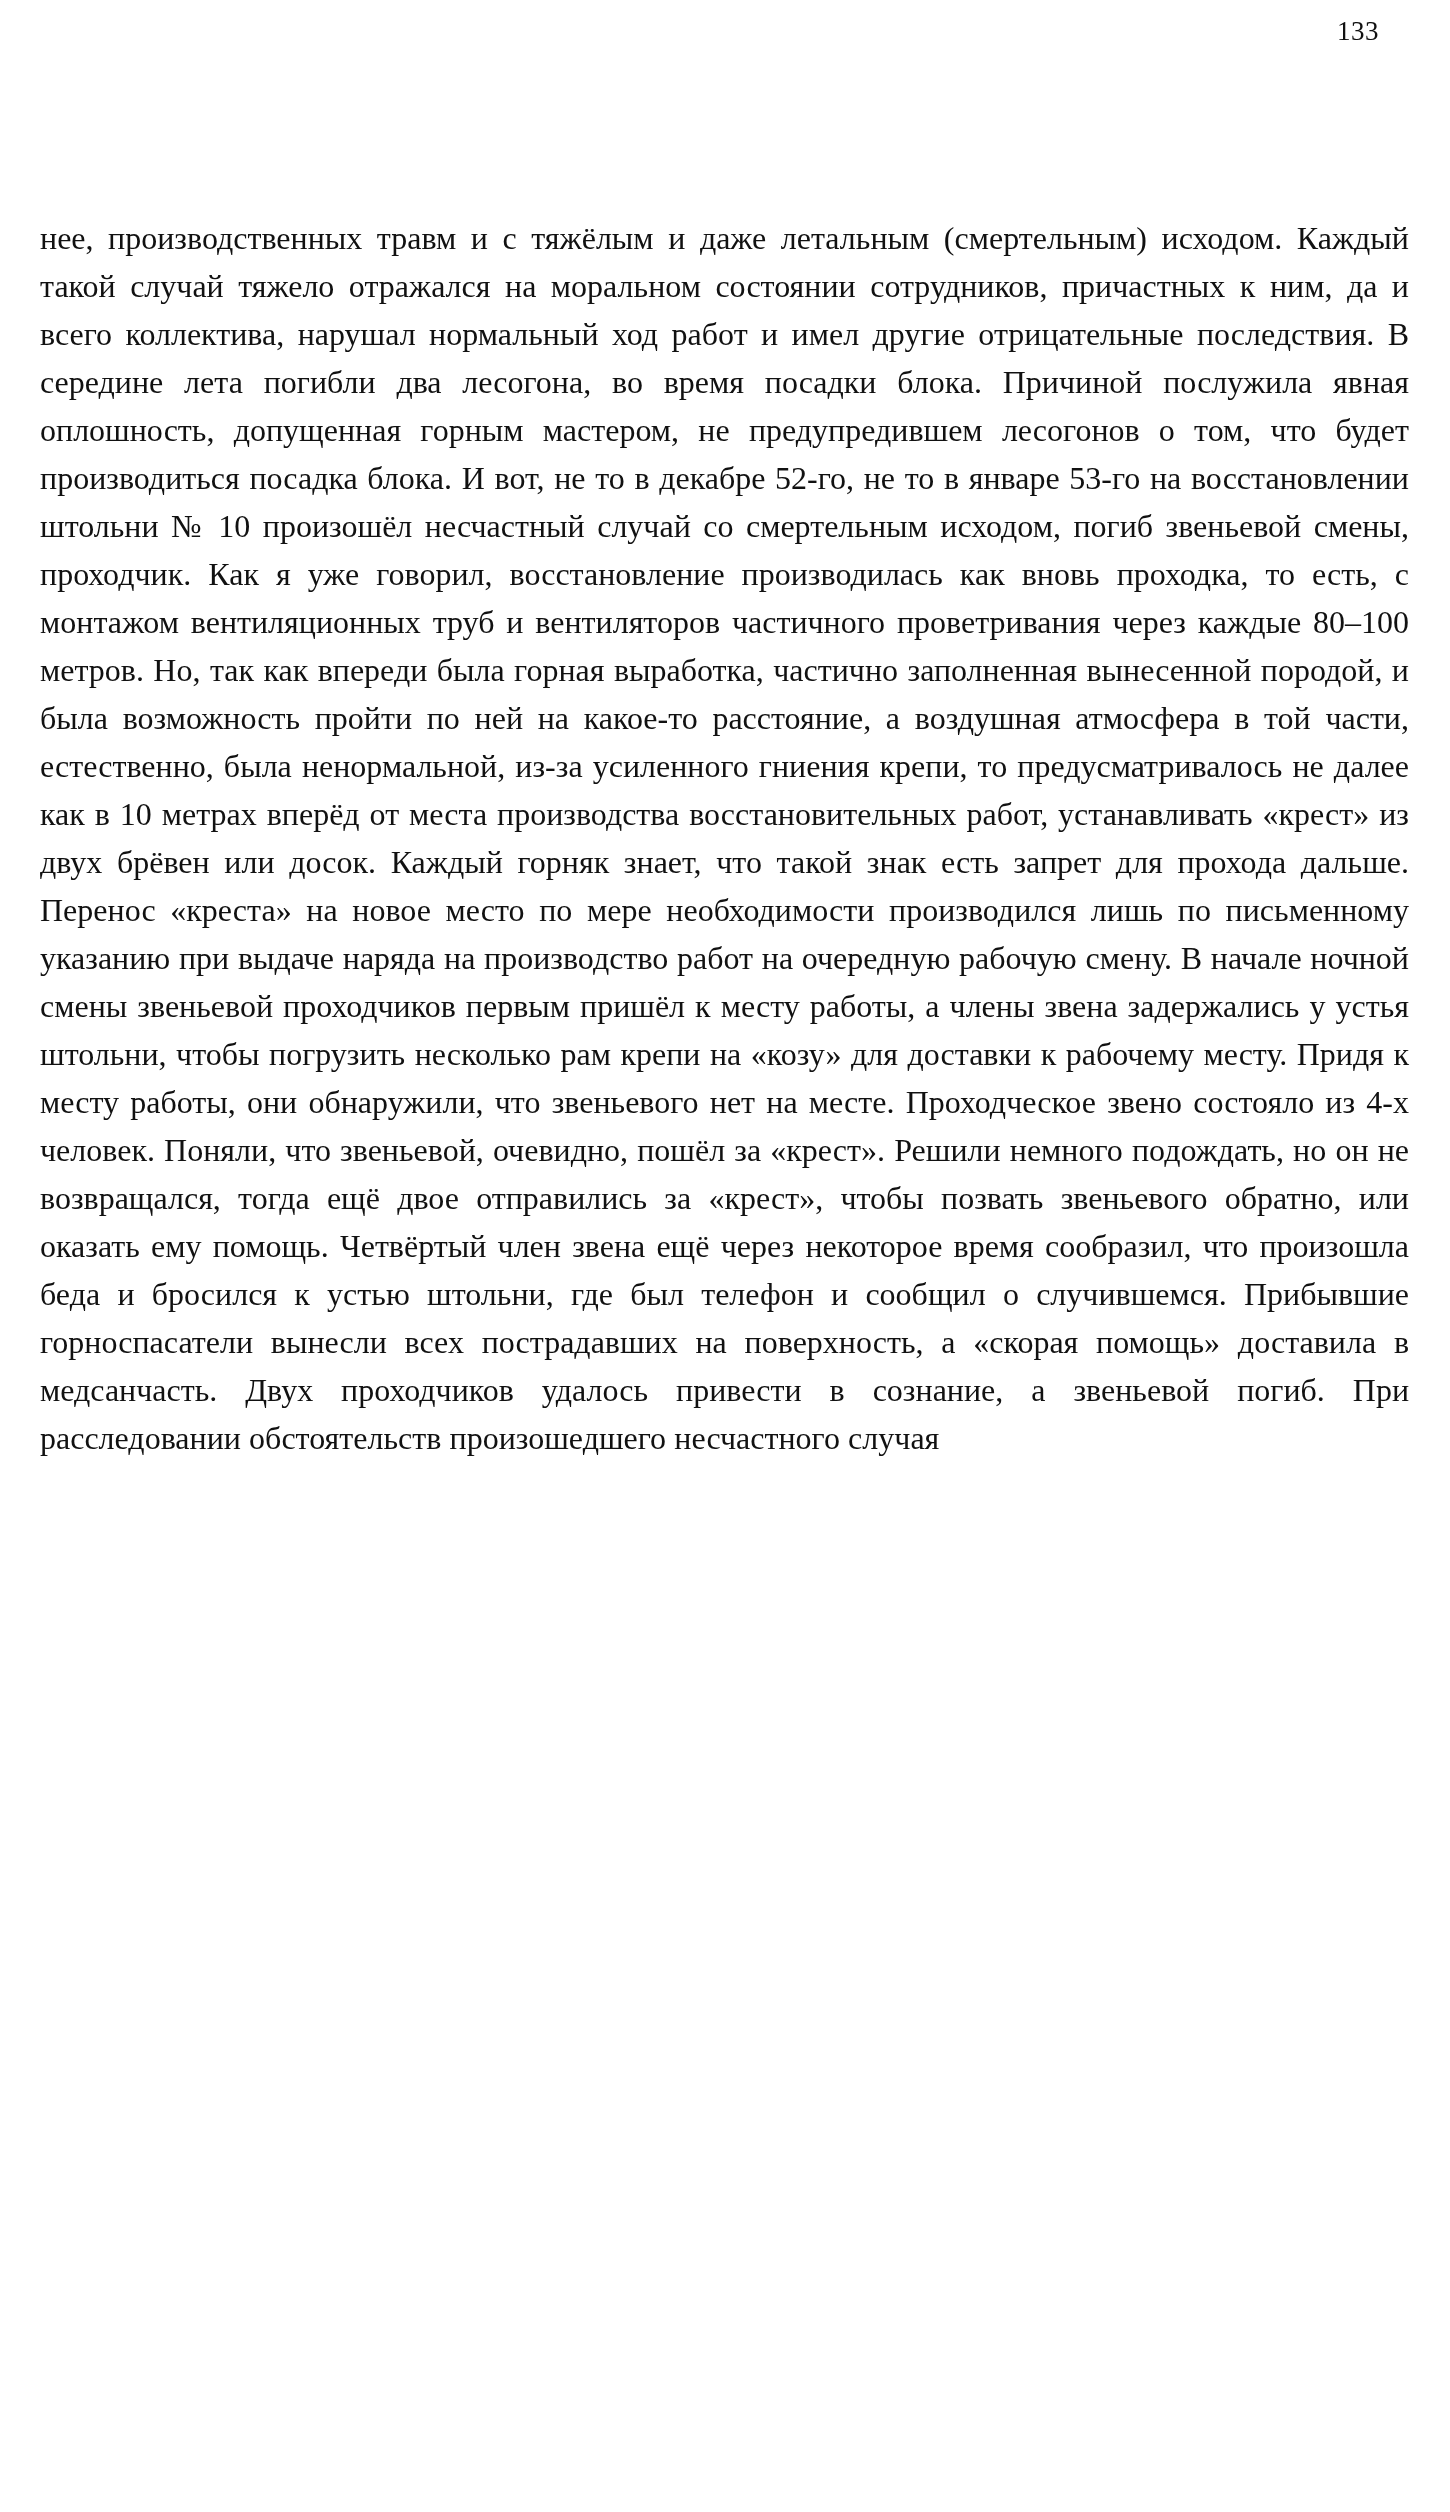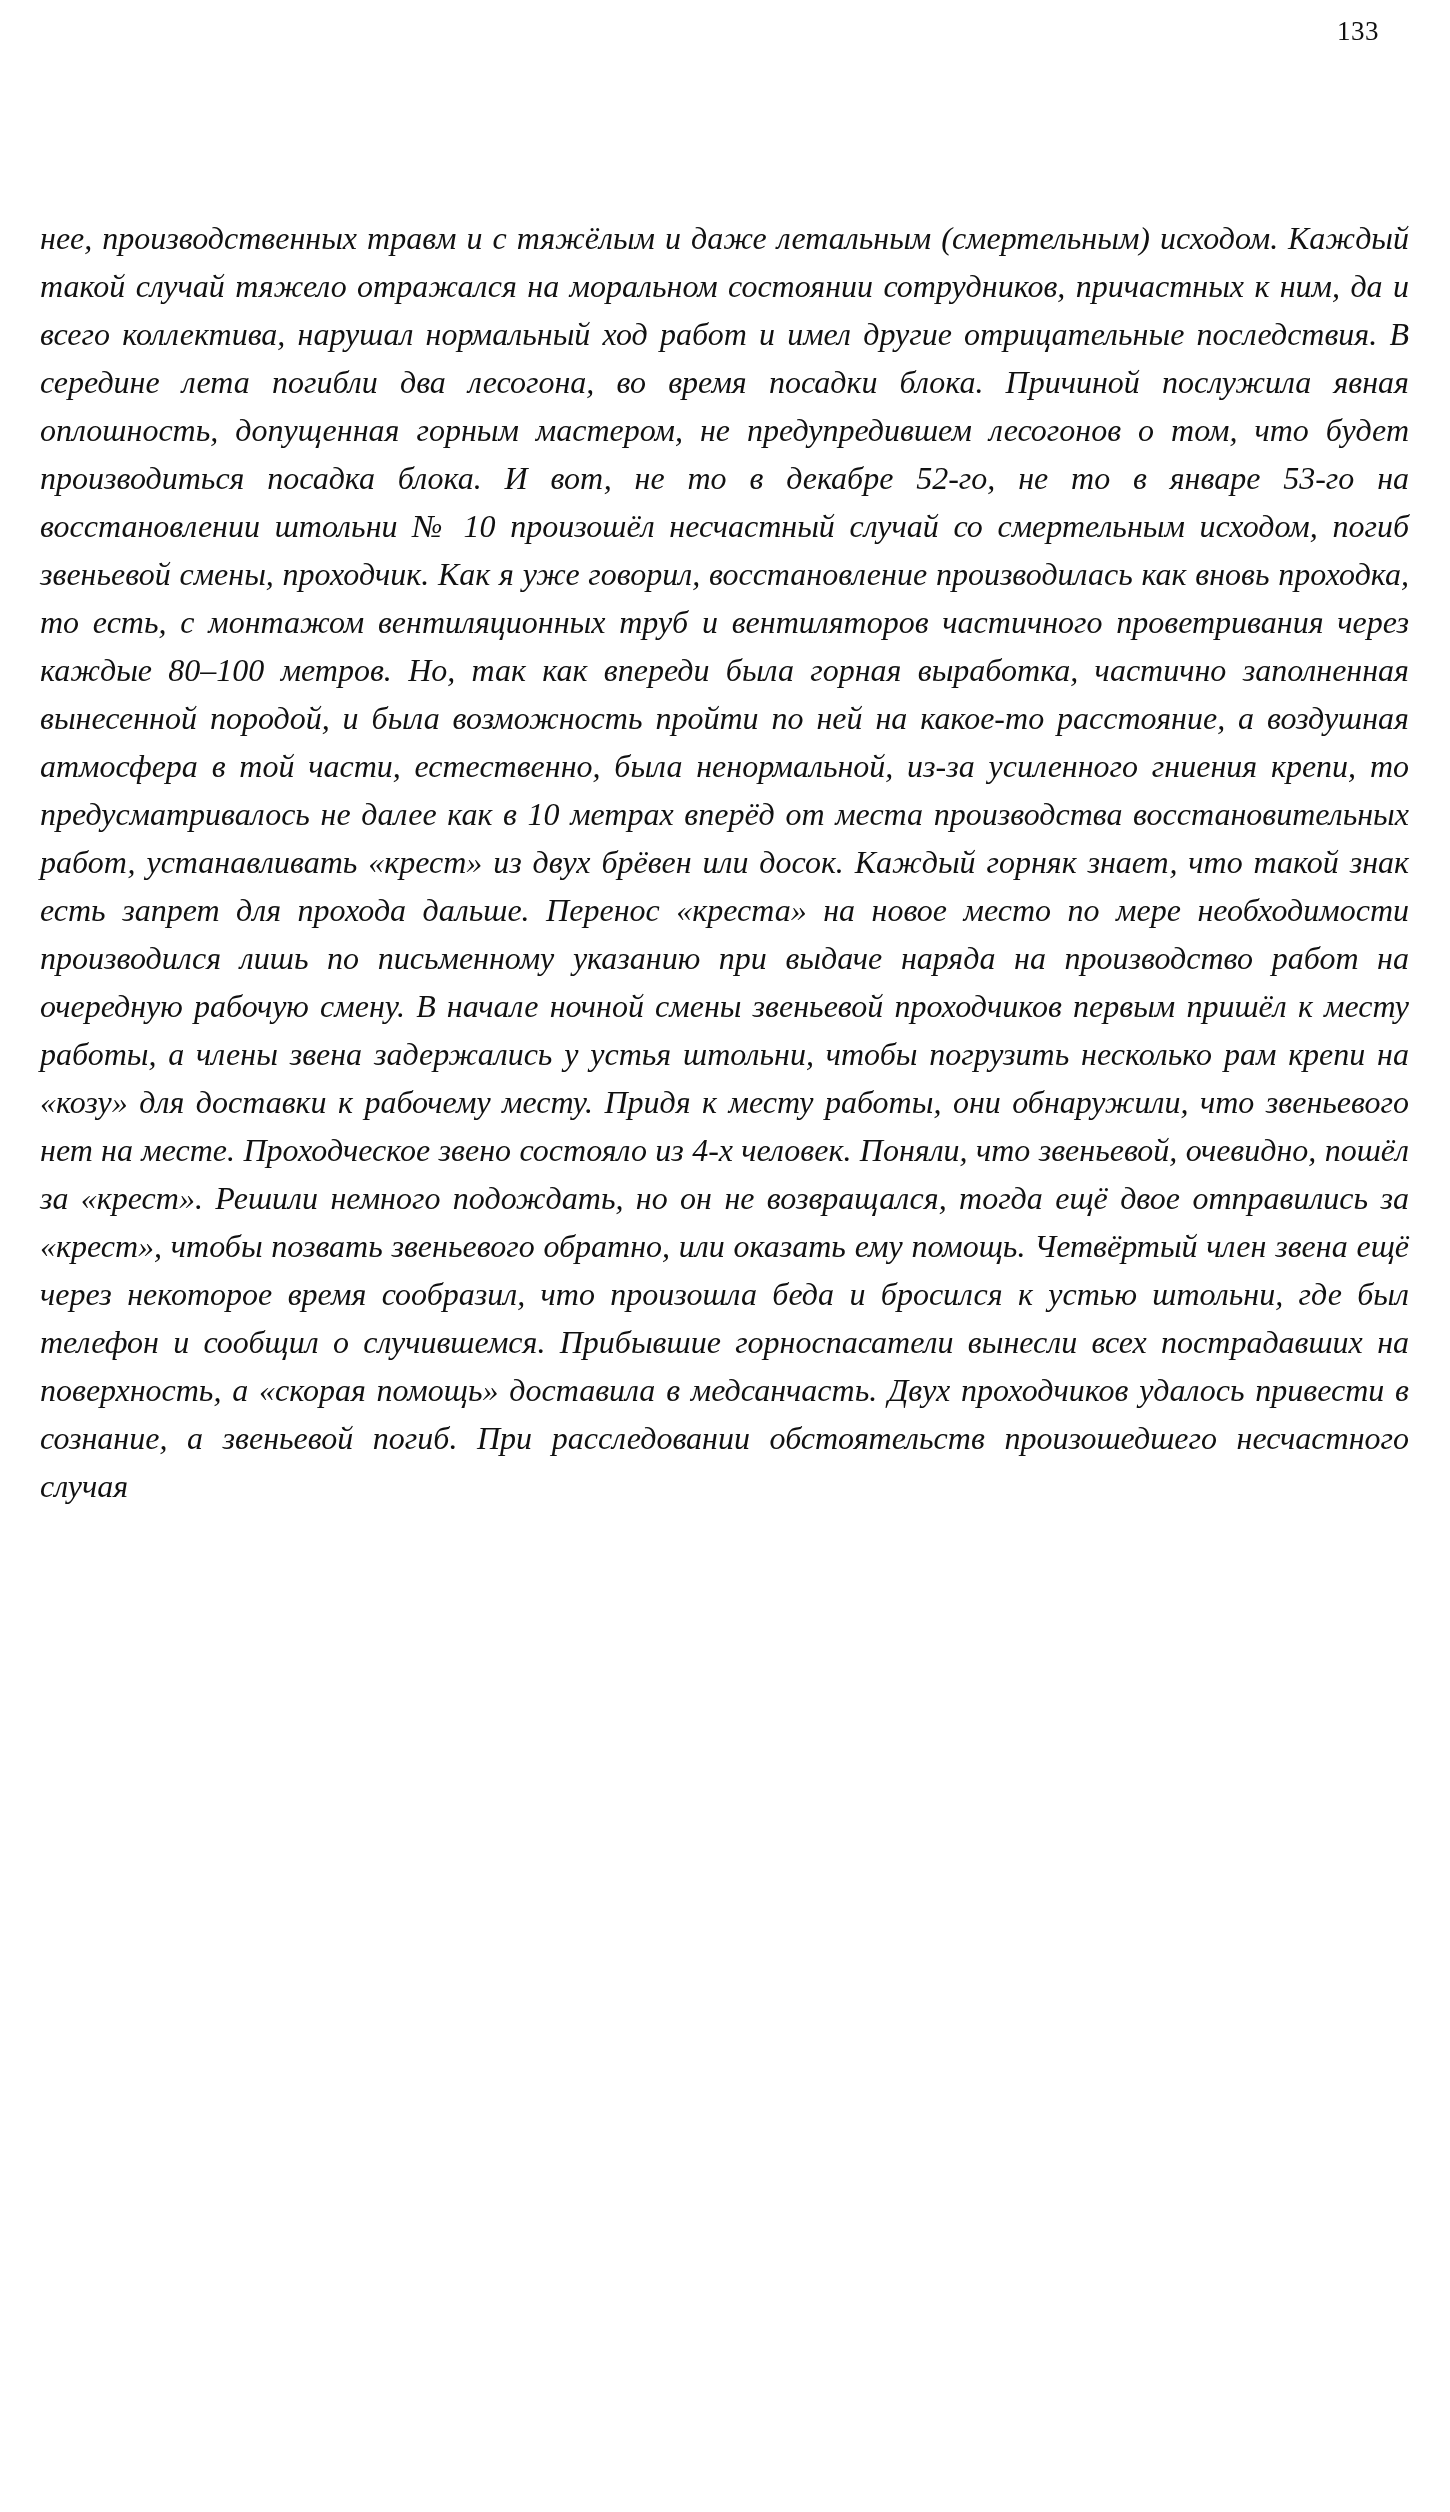--- a/index.html
+++ b/index.html
@@ -47,7 +47,6 @@
     margin: 0;
     padding: 0;
     text-indent: 0;
-    font-style: italic;
   }
 </style>
 </head>

